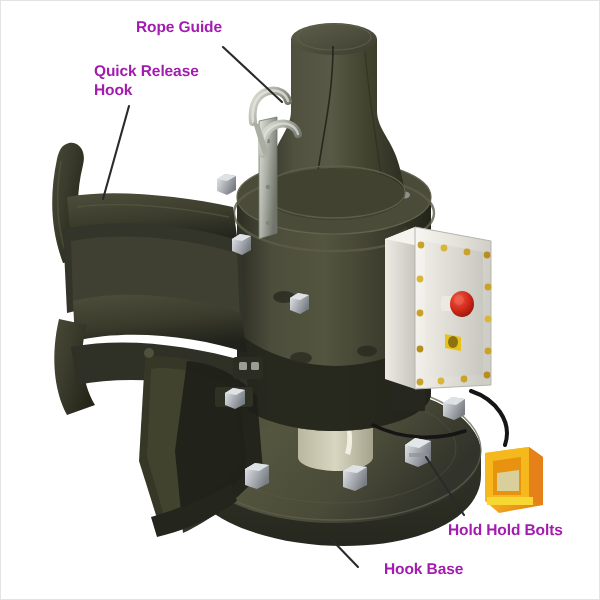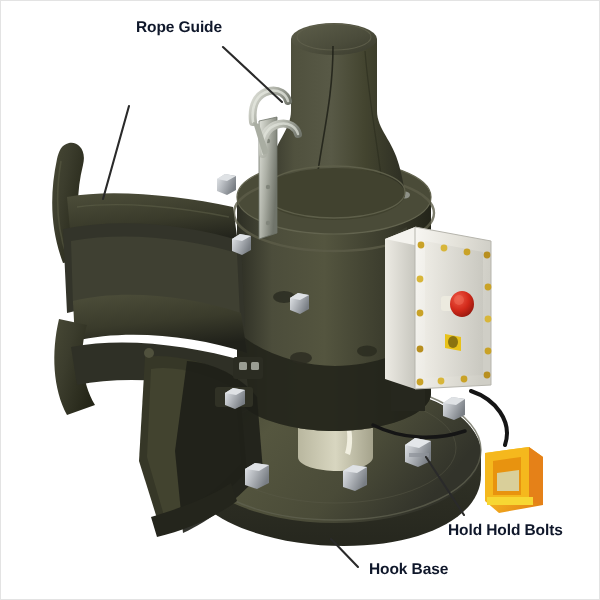--- a/index.html
+++ b/index.html
@@ -29,7 +29,7 @@
   }
   .callout {
     position: absolute;
-    color: #0f172a;
+    color: #a21caf;
     font-weight: bold;
     font-size: 15.5px;
     line-height: 1.22;

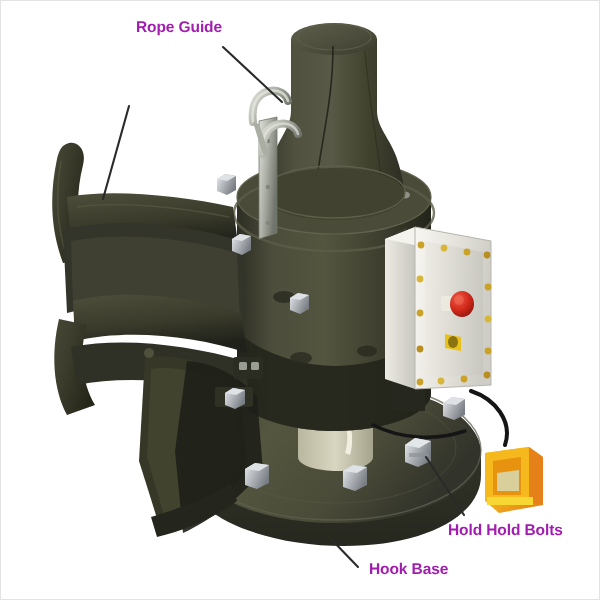--- a/index.html
+++ b/index.html
@@ -327,6 +327,8 @@
 
   <div class="callout" id="label-rope-guide">Rope Guide</div>
 
+  <div class="callout" id="label-quick-release-hook">Quick Release
+Hook</div>
 
   <div class="callout" id="label-hold-down-bolts">Hold Hold Bolts</div>
 

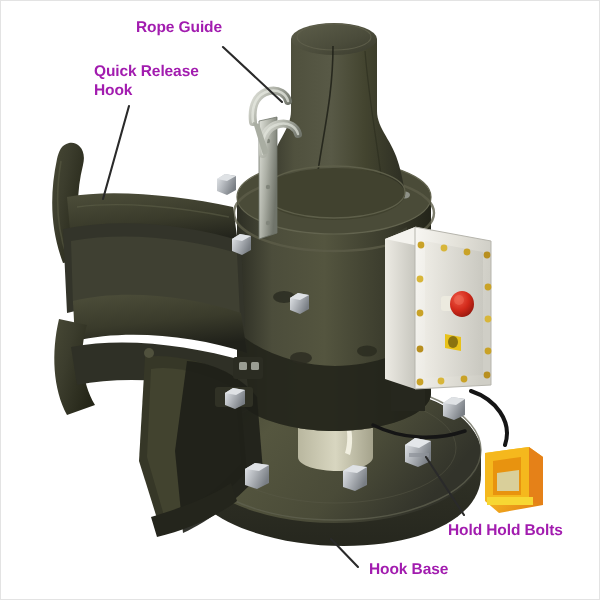--- a/index.html
+++ b/index.html
@@ -40,7 +40,7 @@
   #label-rope-guide { left: 135px; top: 18px; }
   #label-quick-release-hook { left: 93px; top: 62px; }
   #label-hold-down-bolts { left: 447px; top: 521px; }
-  #label-hook-base { left: 368px; top: 560px; }
+  #label-hook-base { left: 383px; top: 560px; }
 </style>
 </head>
 <body>

